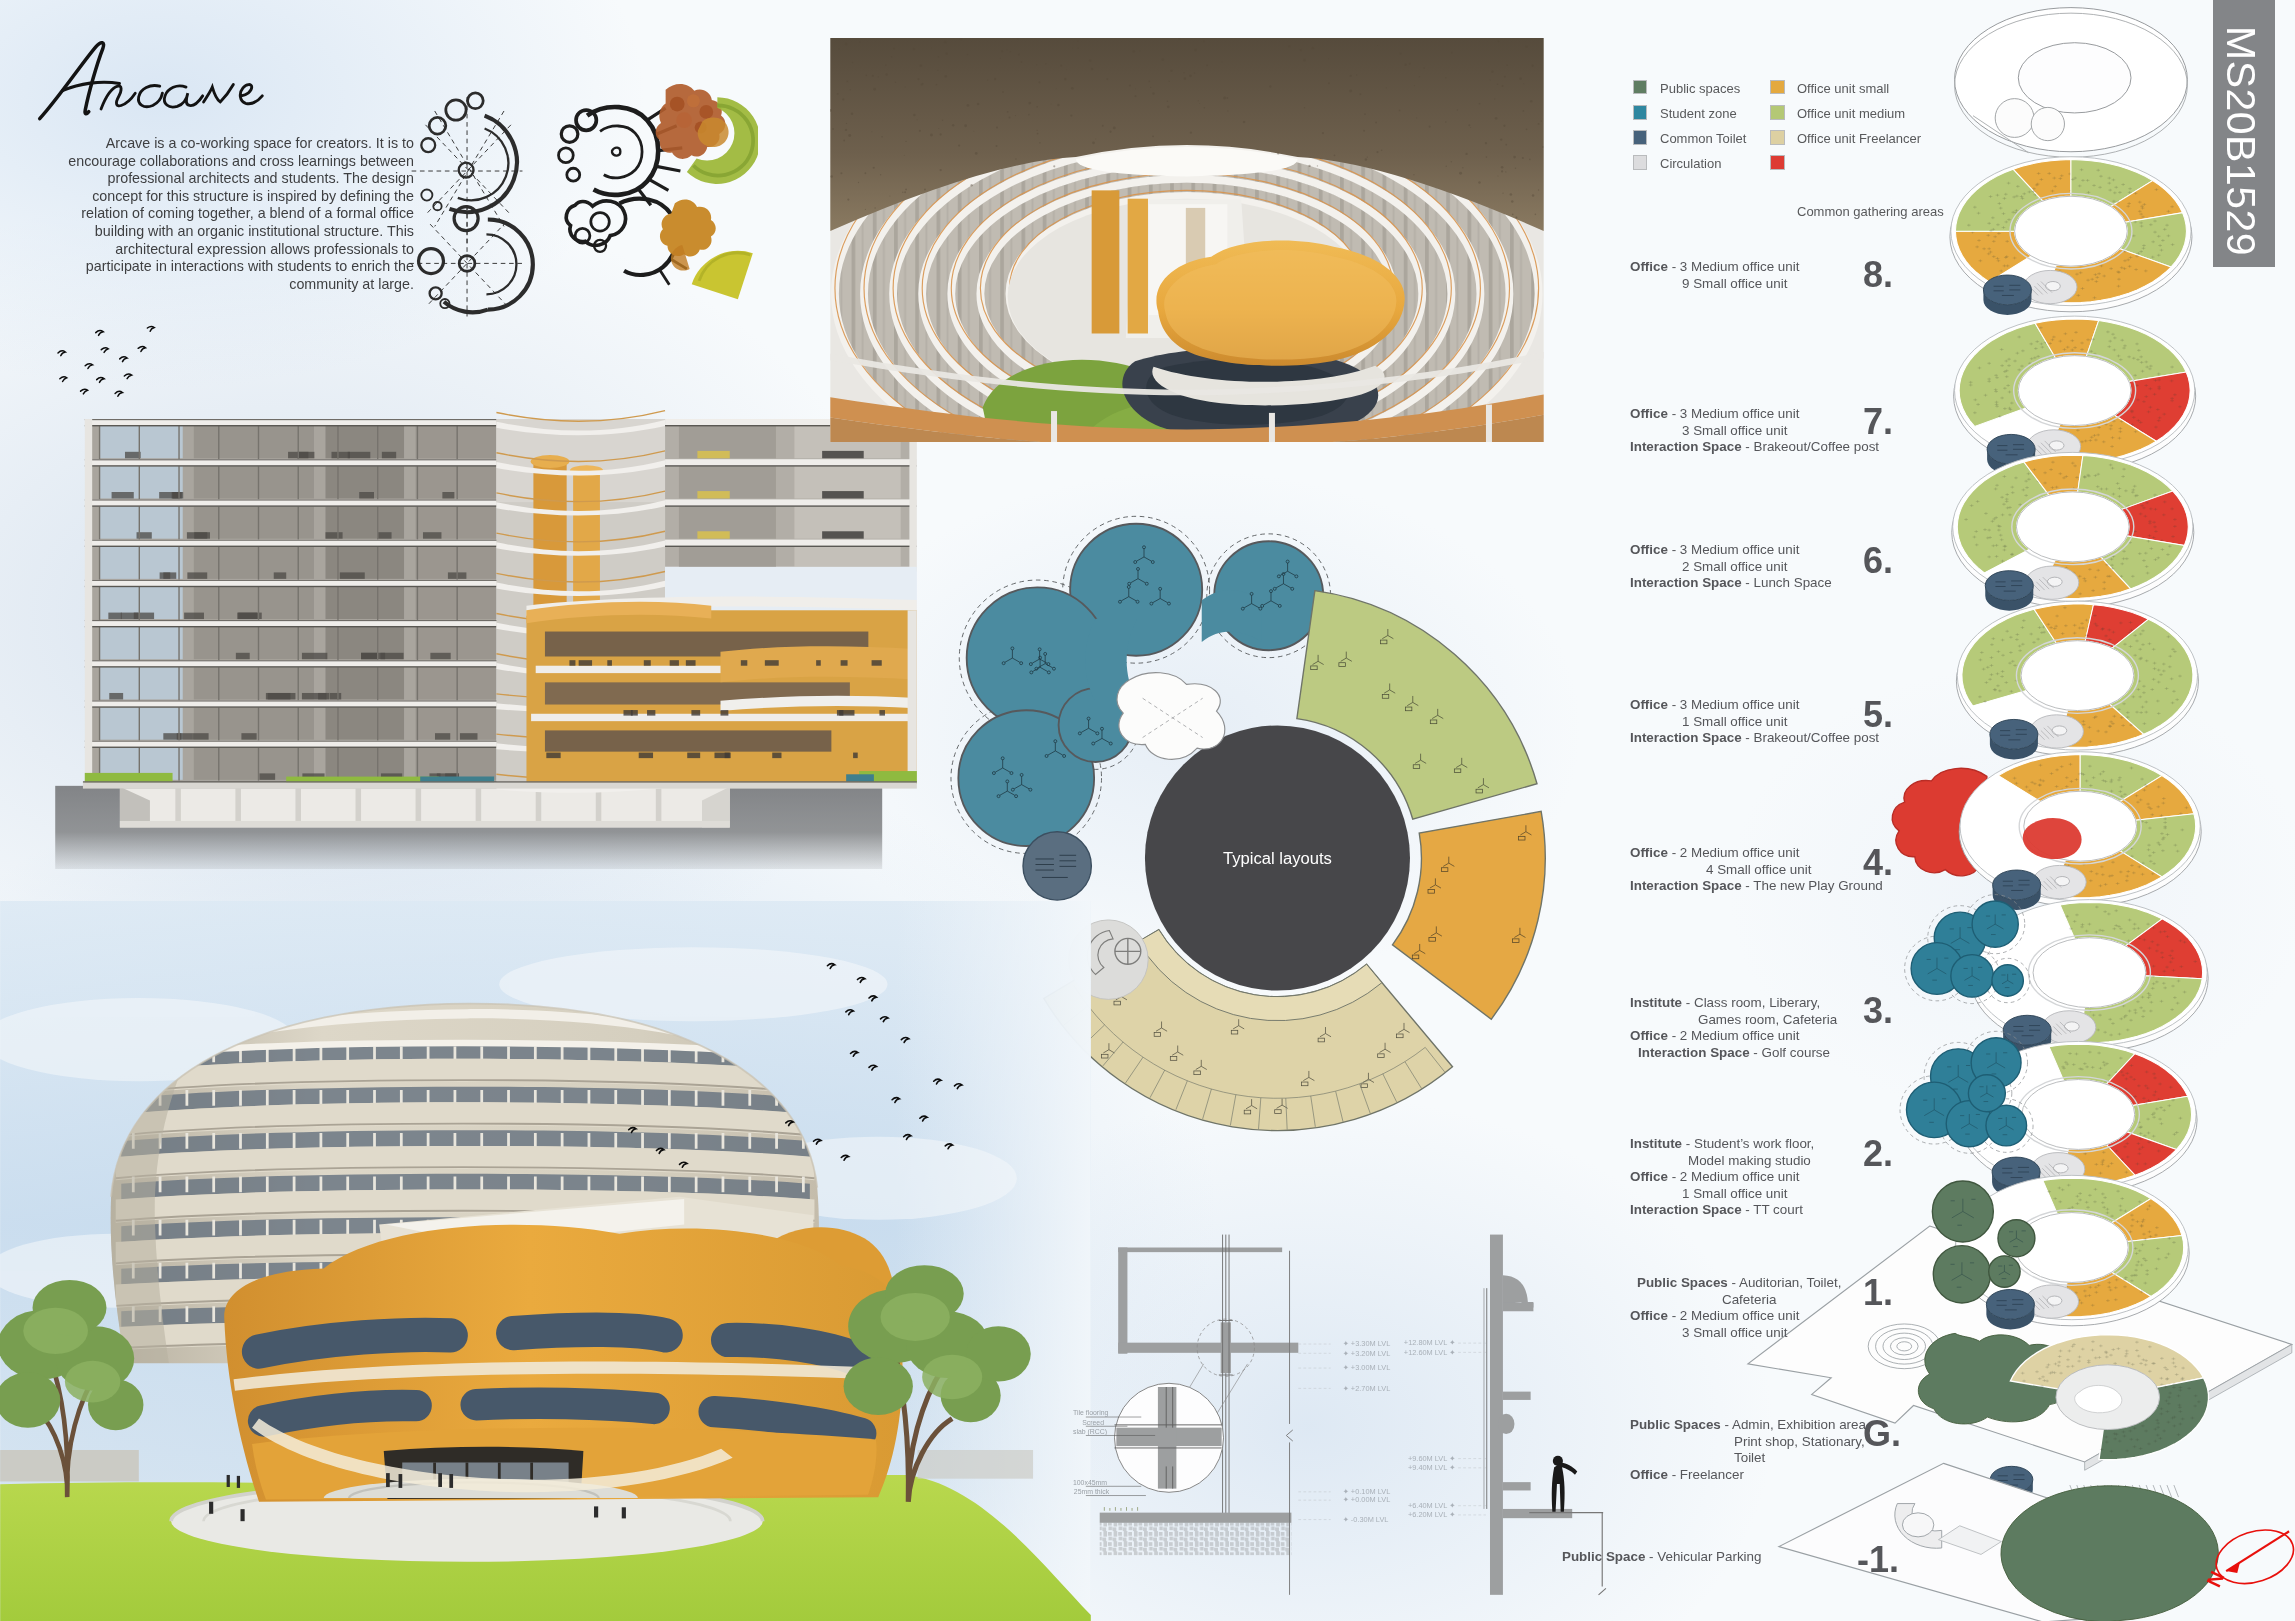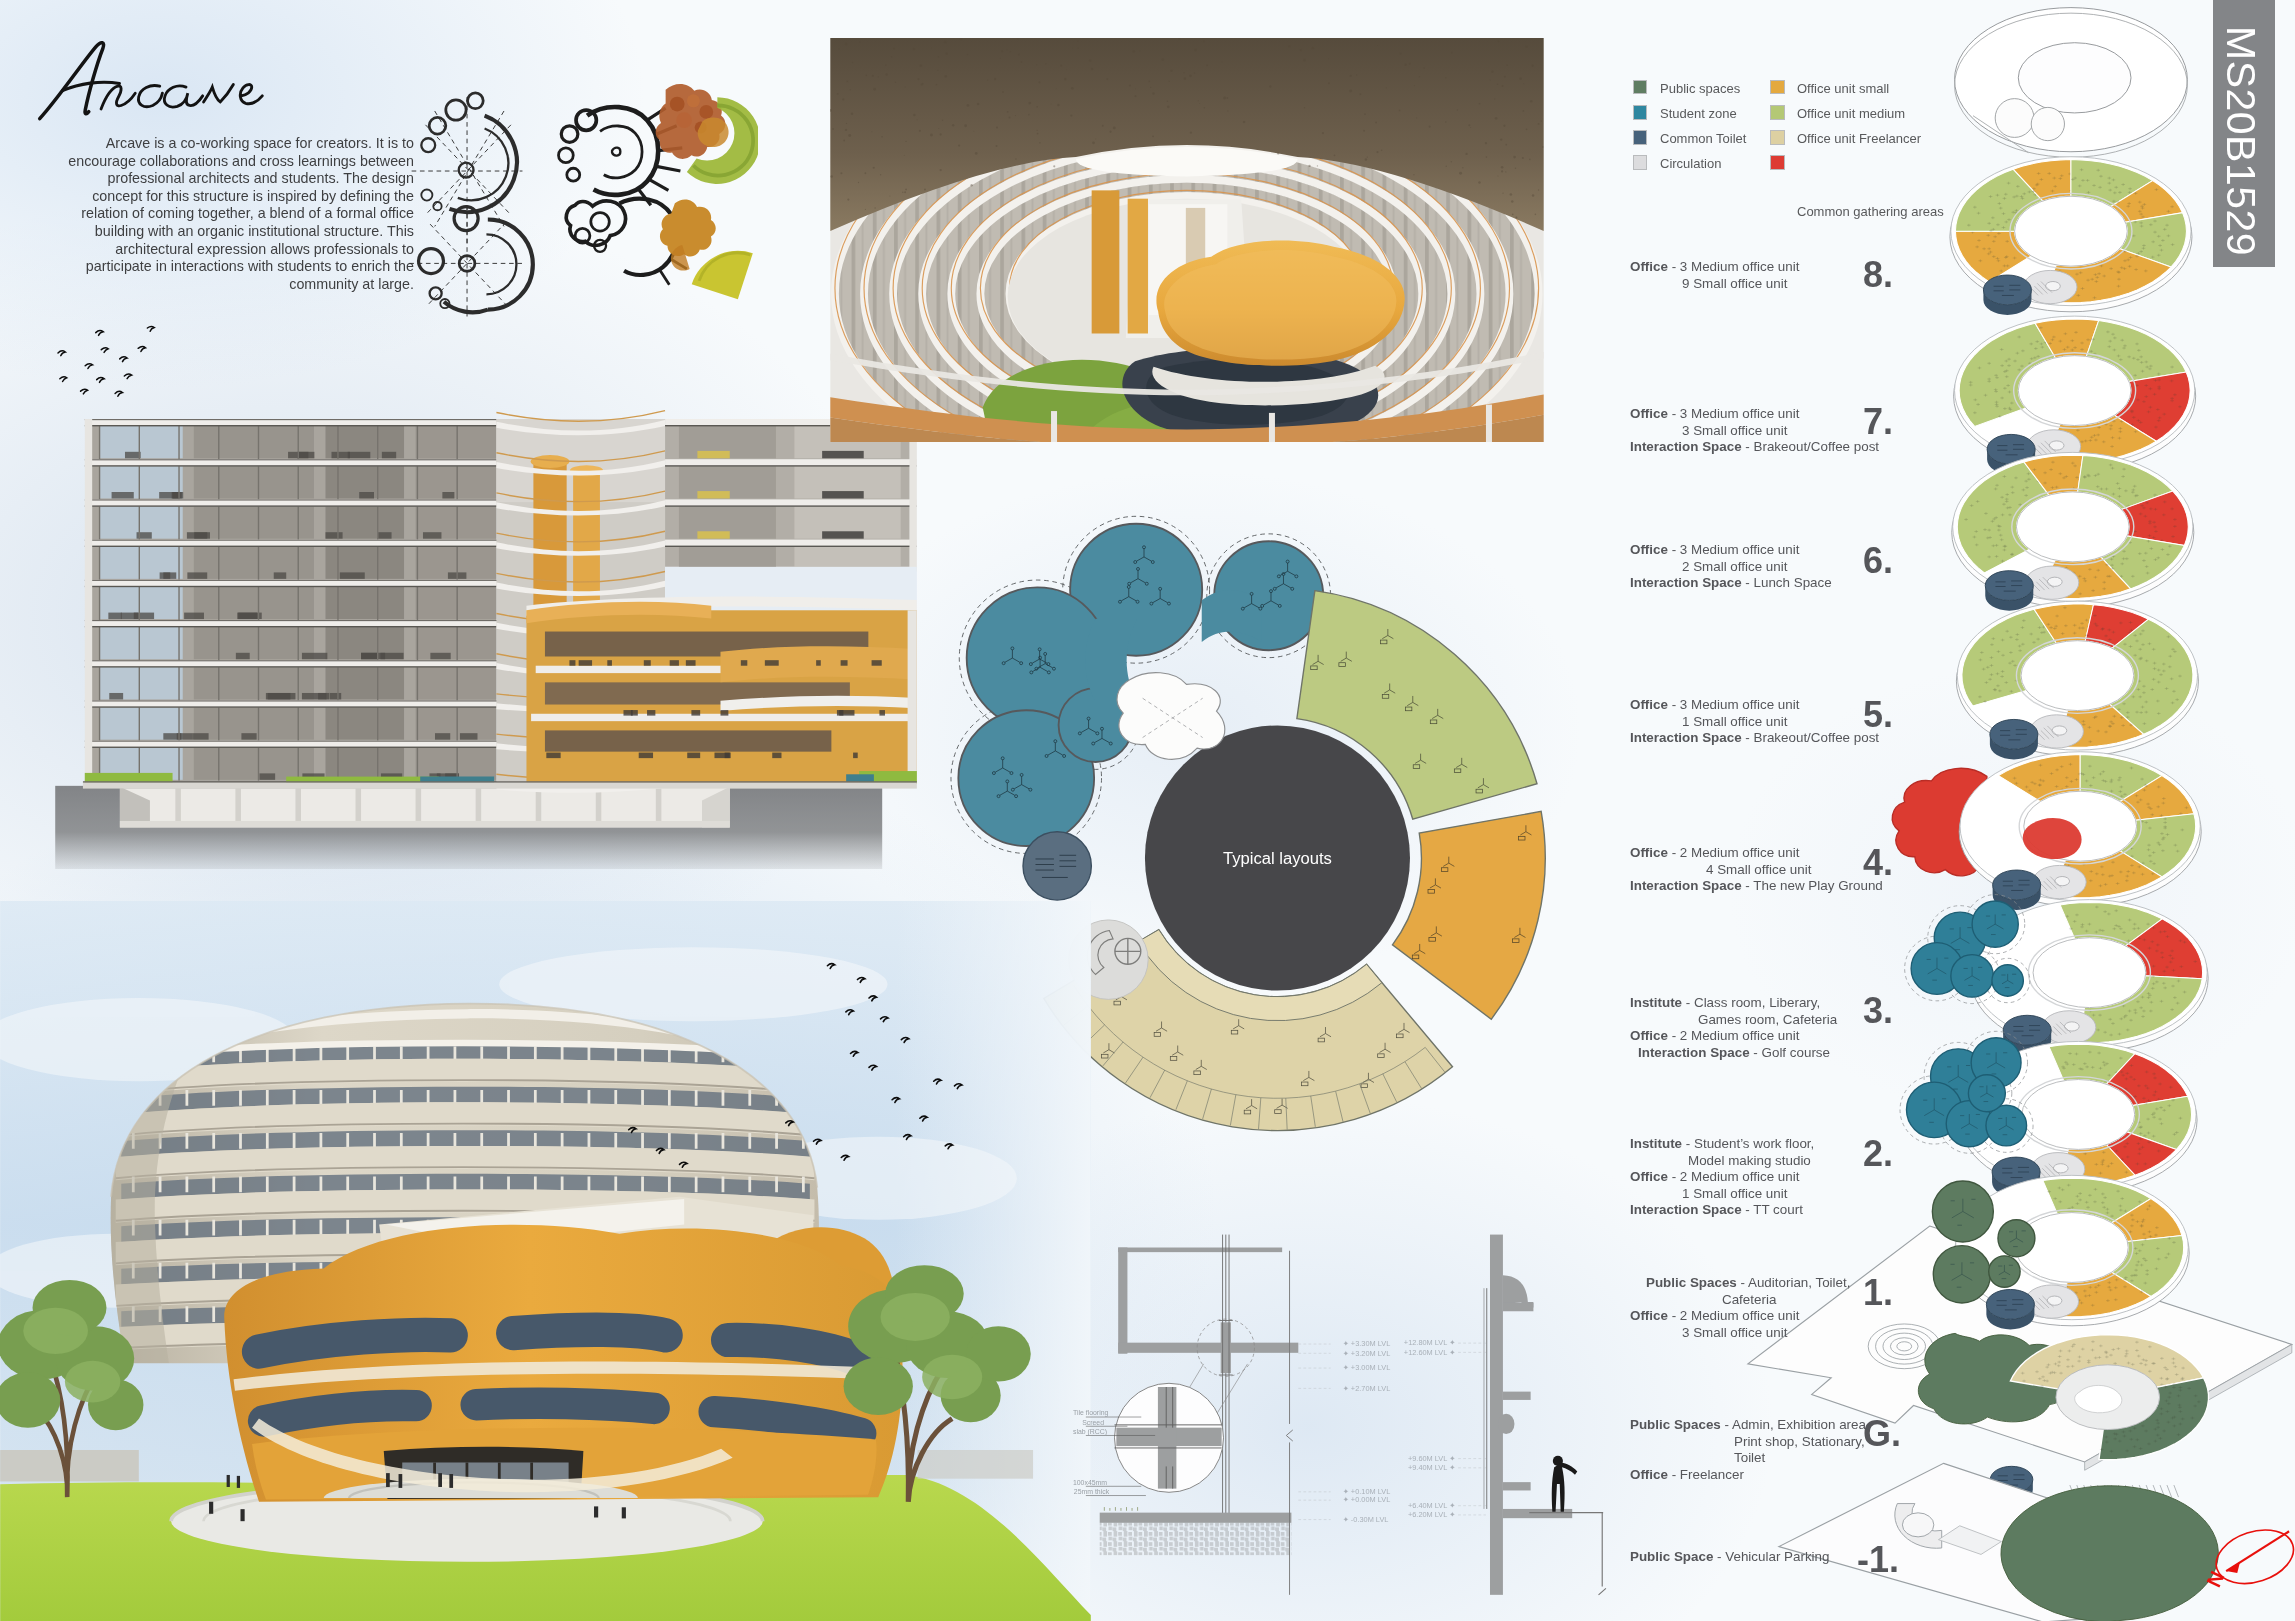--- a/index.html
+++ b/index.html
@@ -377,7 +377,7 @@
       <div style="margin-left:0px;"><b>Interaction Space</b> - TT court</div>
     </div>
 <div class="abs lbl" style="left:1630px;top:1275px;white-space:nowrap;">
-      <div style="margin-left:16px;"><b>Public Spaces</b> - Auditorian, Toilet,</div>
+      <div style="margin-left:7px;"><b>Public Spaces</b> - Auditorian, Toilet,</div>
       <div style="margin-left:92px;">Cafeteria</div>
       <div style="margin-left:0px;"><b>Office</b> - 2 Medium office unit</div>
       <div style="margin-left:52px;">3 Small office unit</div>

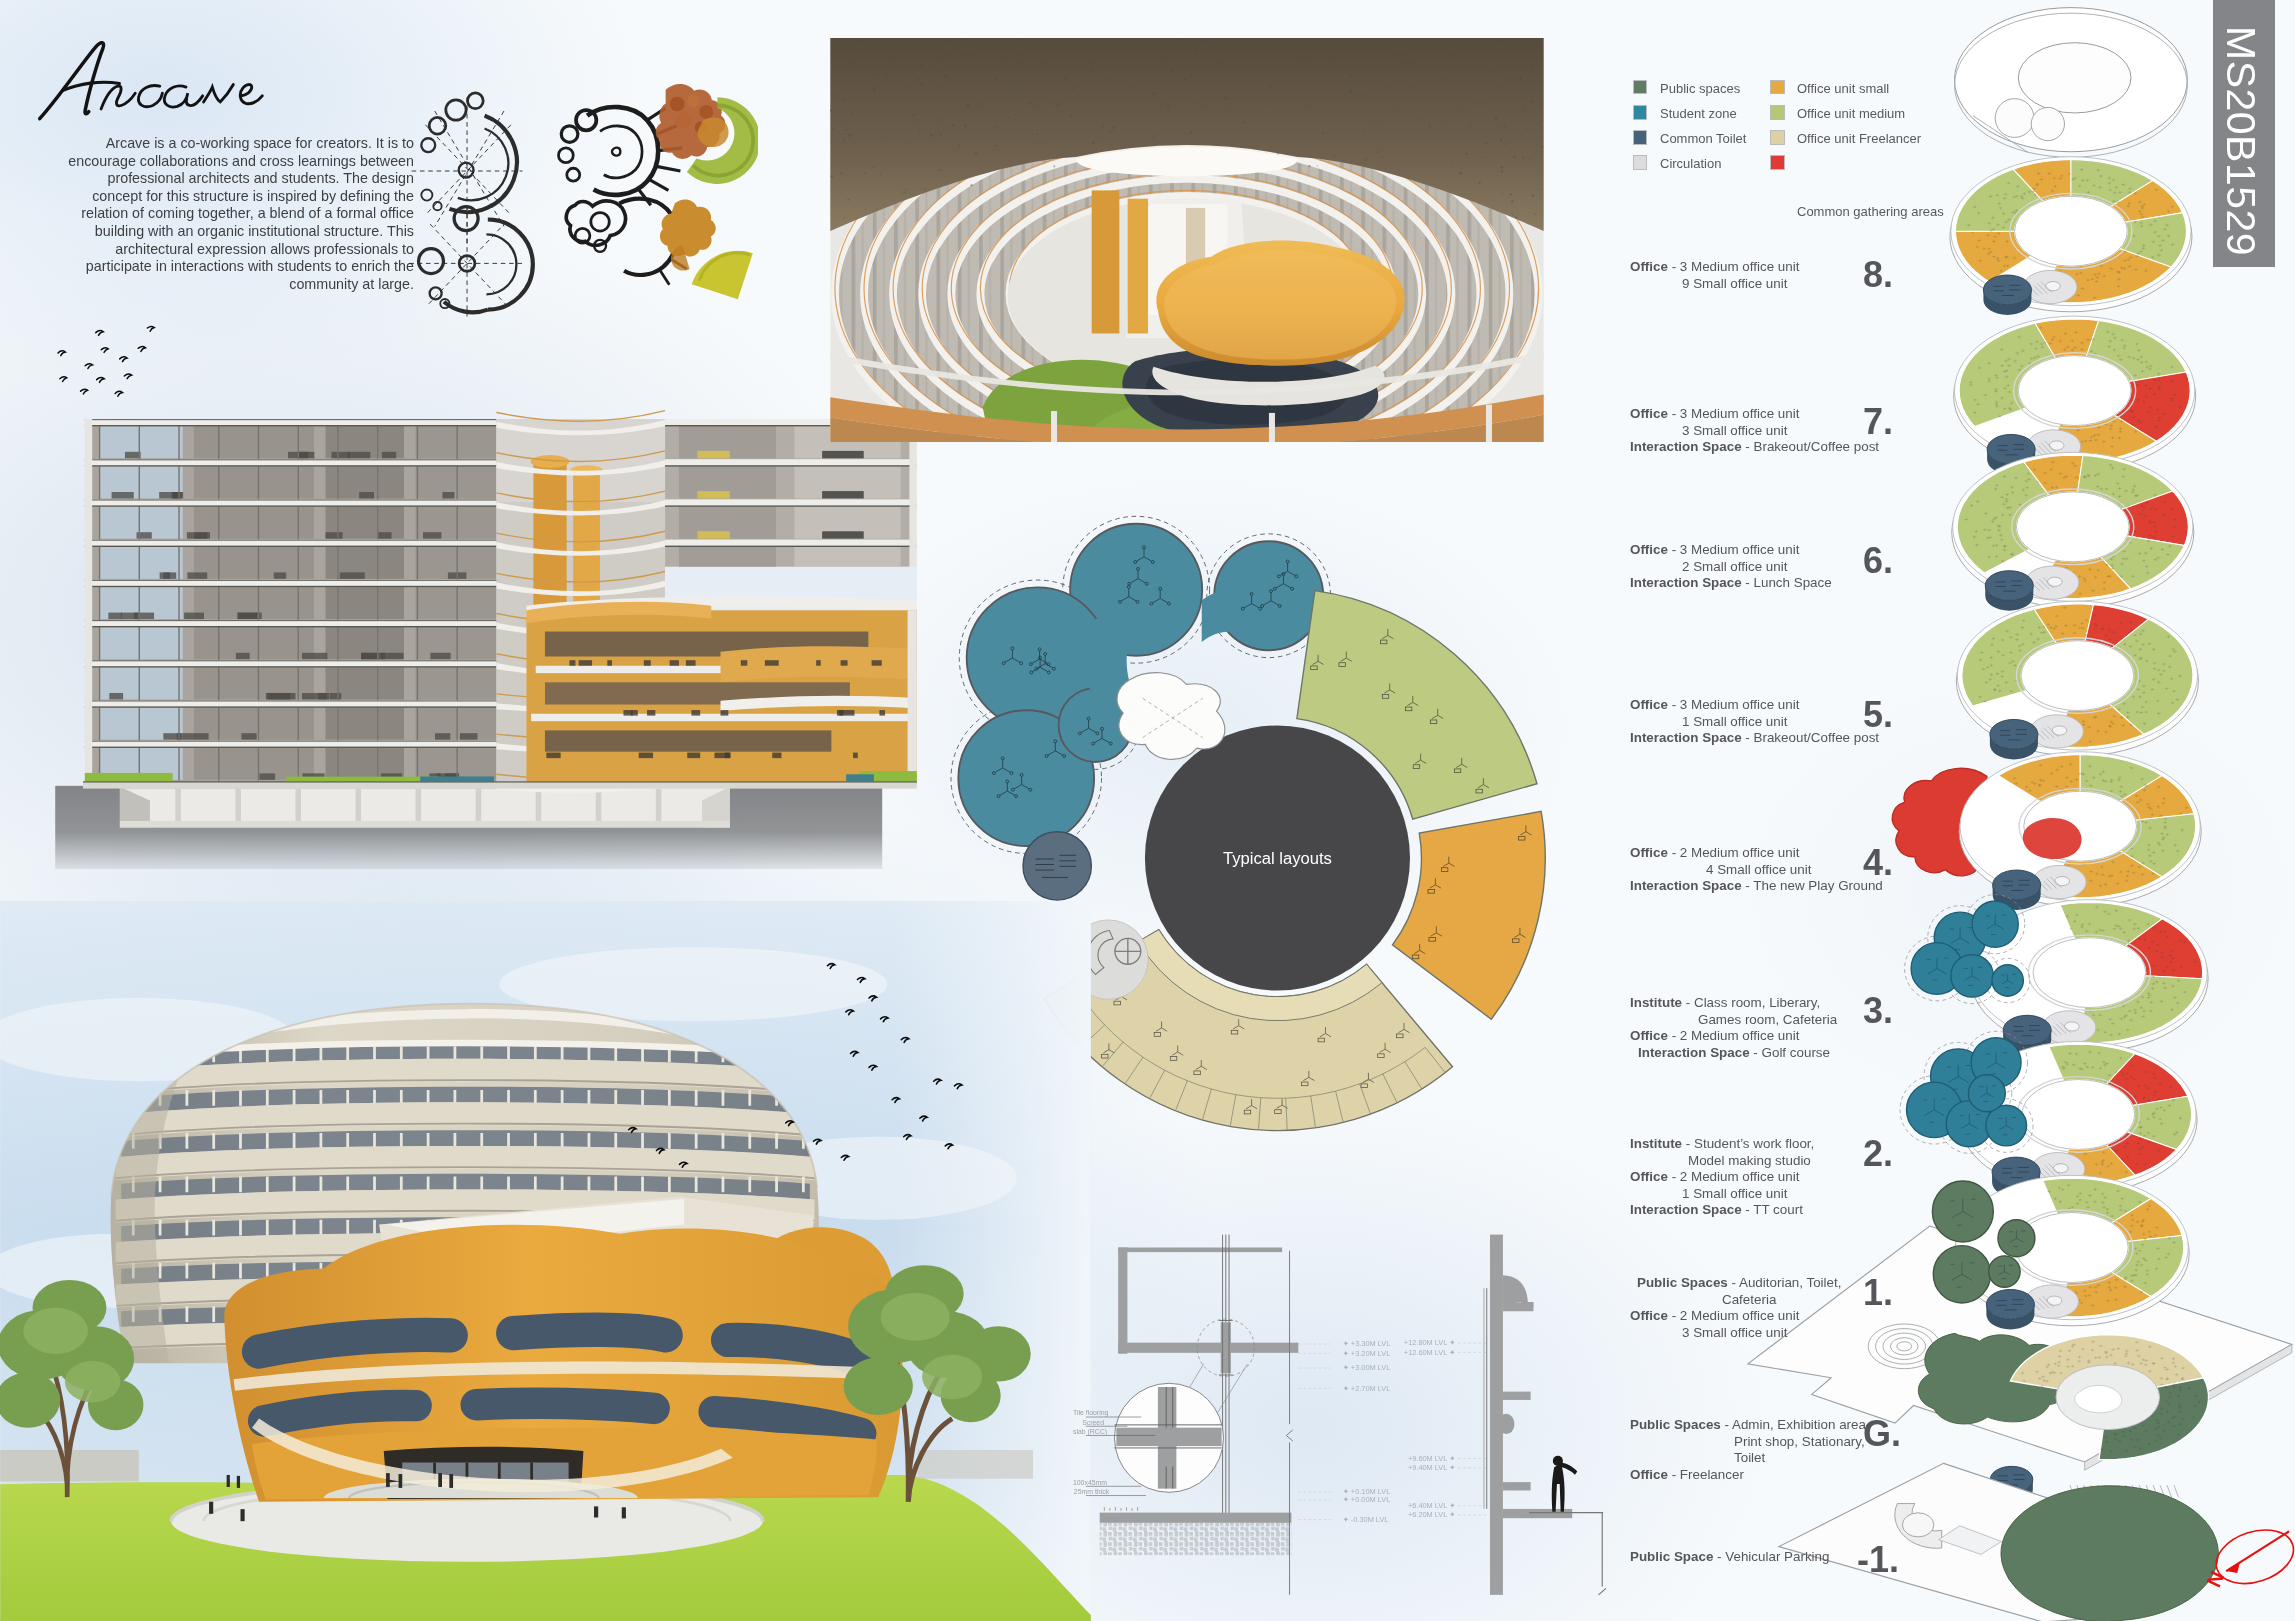--- a/index.html
+++ b/index.html
@@ -388,7 +388,7 @@
       <div style="margin-left:104px;">Toilet</div>
       <div style="margin-left:0px;"><b>Office</b> - Freelancer</div>
     </div>
-<div class="abs lbl" style="left:1630px;top:1549px;white-space:nowrap;">
+<div class="abs lbl" style="left:1562px;top:1549px;white-space:nowrap;">
       <div style="margin-left:0px;"><b>Public Space</b> - Vehicular Parking</div>
     </div>
 

